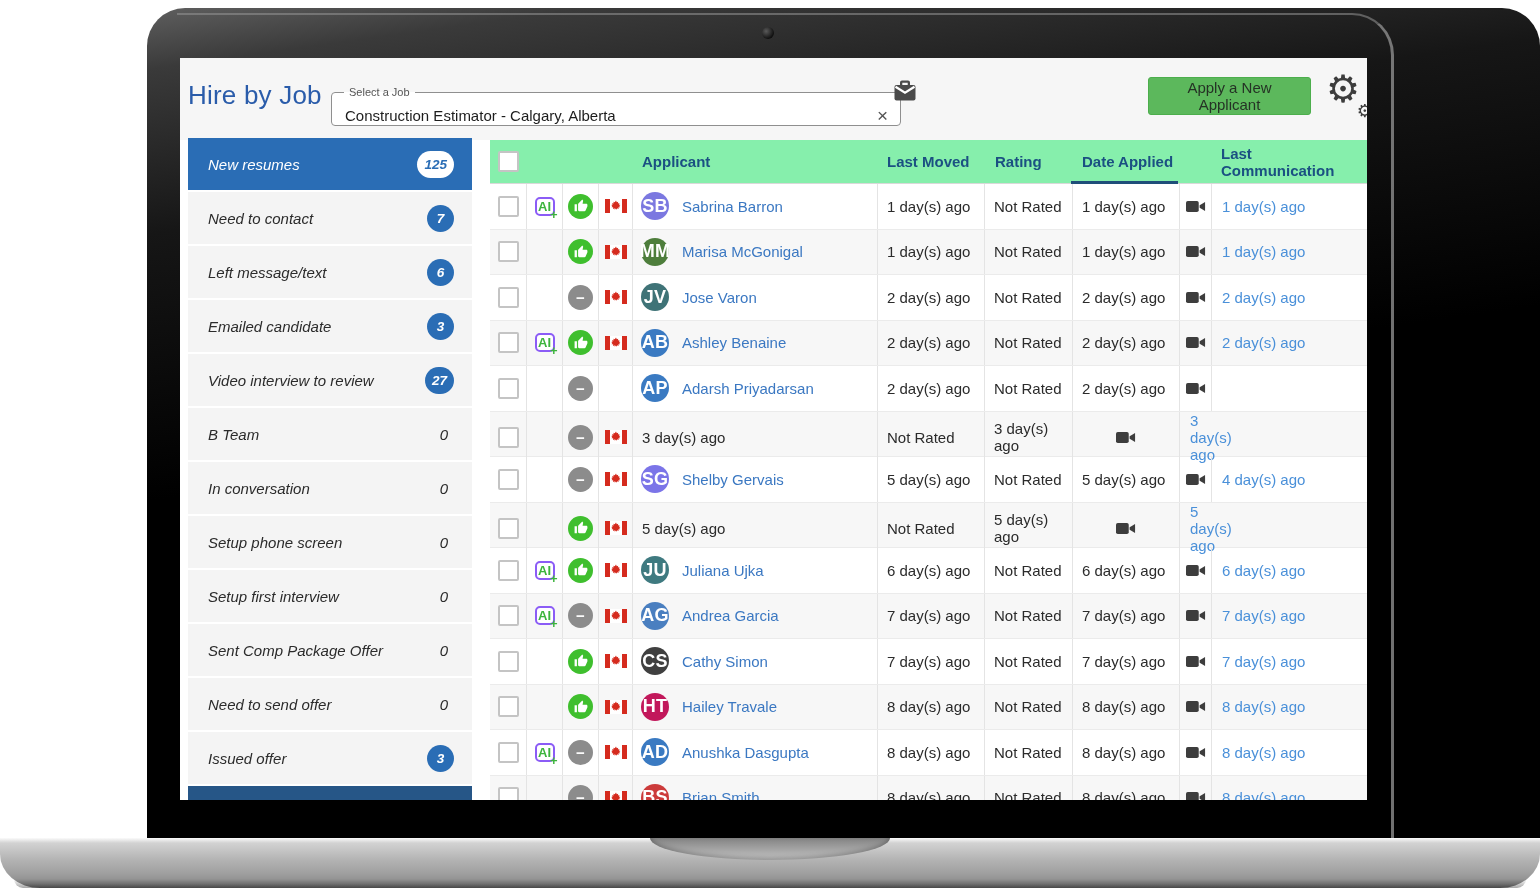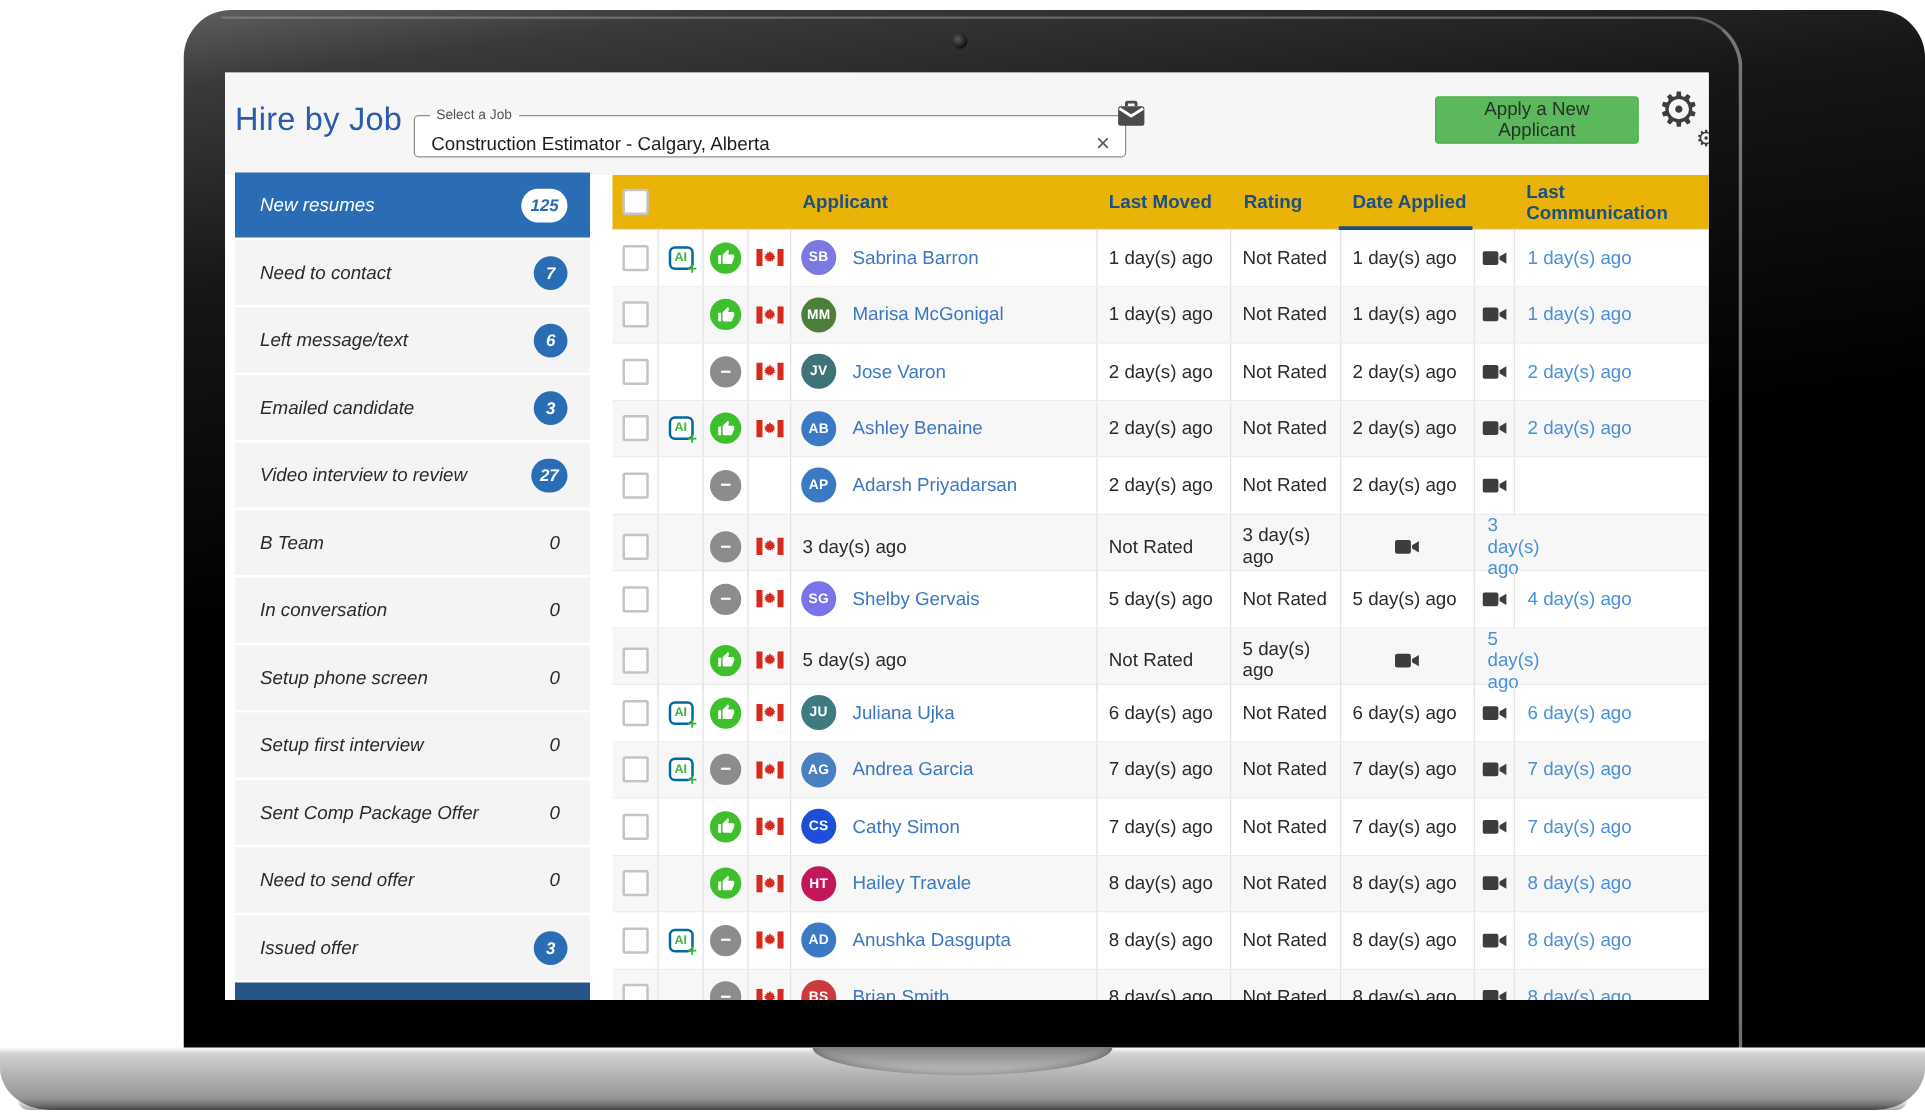--- a/index.html
+++ b/index.html
@@ -95,7 +95,7 @@
     grid-template-columns:37px 36px 36px 34px 245px 107px 88px 107px 32px 1fr;
     align-items:stretch;
   }
-  .t-head{height:43px;border-bottom:1px solid #d9d9d9;background:#eab308;}
+  .t-head{height:43px;border-bottom:1px solid #d9d9d9;background:#86efac;}
   .t-head .cell{display:flex;align-items:center;font-size:15px;font-weight:bold;color:#1b5082;}
   .h-applicant,.h-moved,.h-date{padding-left:9px;}
   .h-rating{padding-left:10px;}

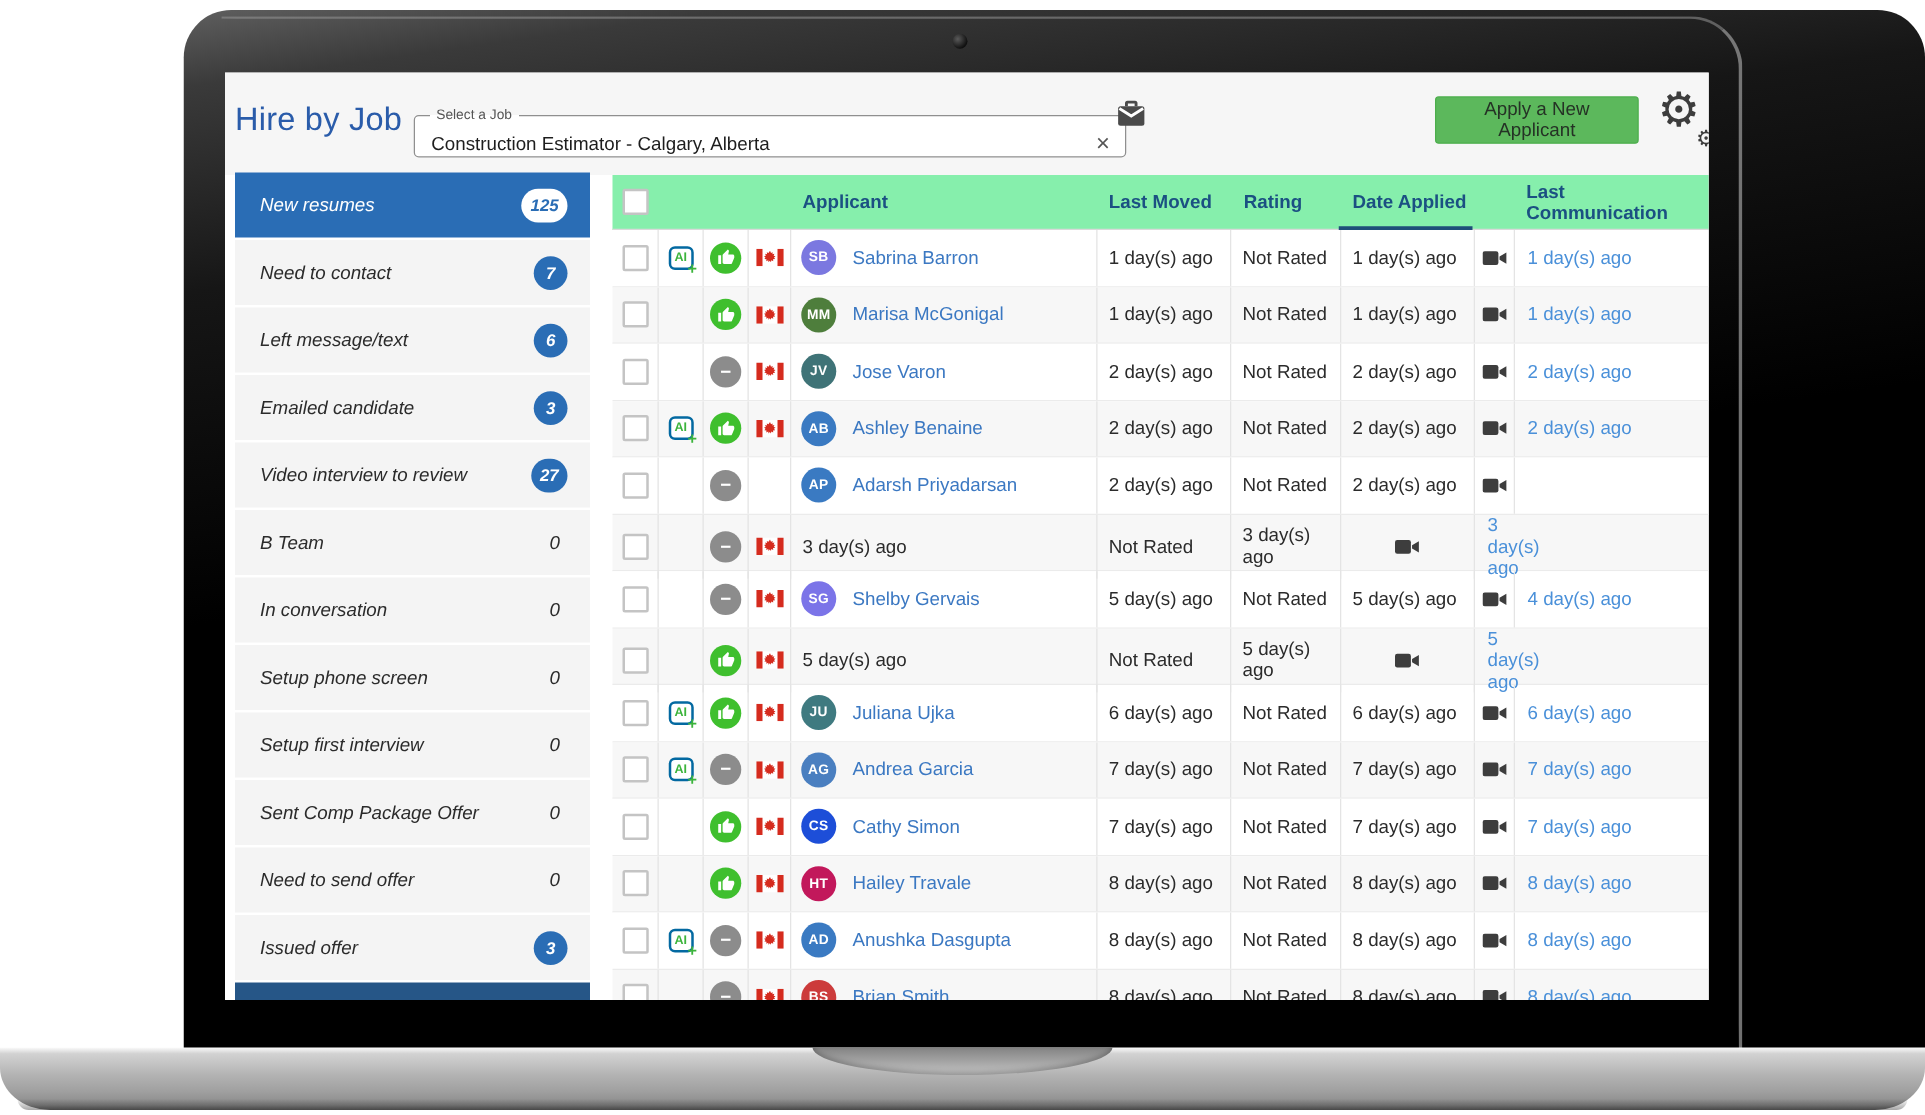--- a/index.html
+++ b/index.html
@@ -113,8 +113,8 @@
     display:inline-block;cursor:pointer;
   }
   .ai-badge{
-    width:20px;height:19px;border:2px solid #0369a1;border-radius:5px;color:#3cb43c;
-    font-size:10px;font-weight:bold;display:flex;align-items:center;justify-content:center;
+    width:20px;height:19px;border:2px solid #8b5cf6;border-radius:5px;color:#3cb43c;
+    font-size:13px;font-weight:bold;display:flex;align-items:center;justify-content:center;
     position:relative;box-sizing:border-box;background:#fff;
   }
   .ai-badge::after{content:"+";position:absolute;right:-5px;bottom:-8px;font-size:13px;font-weight:bold;}

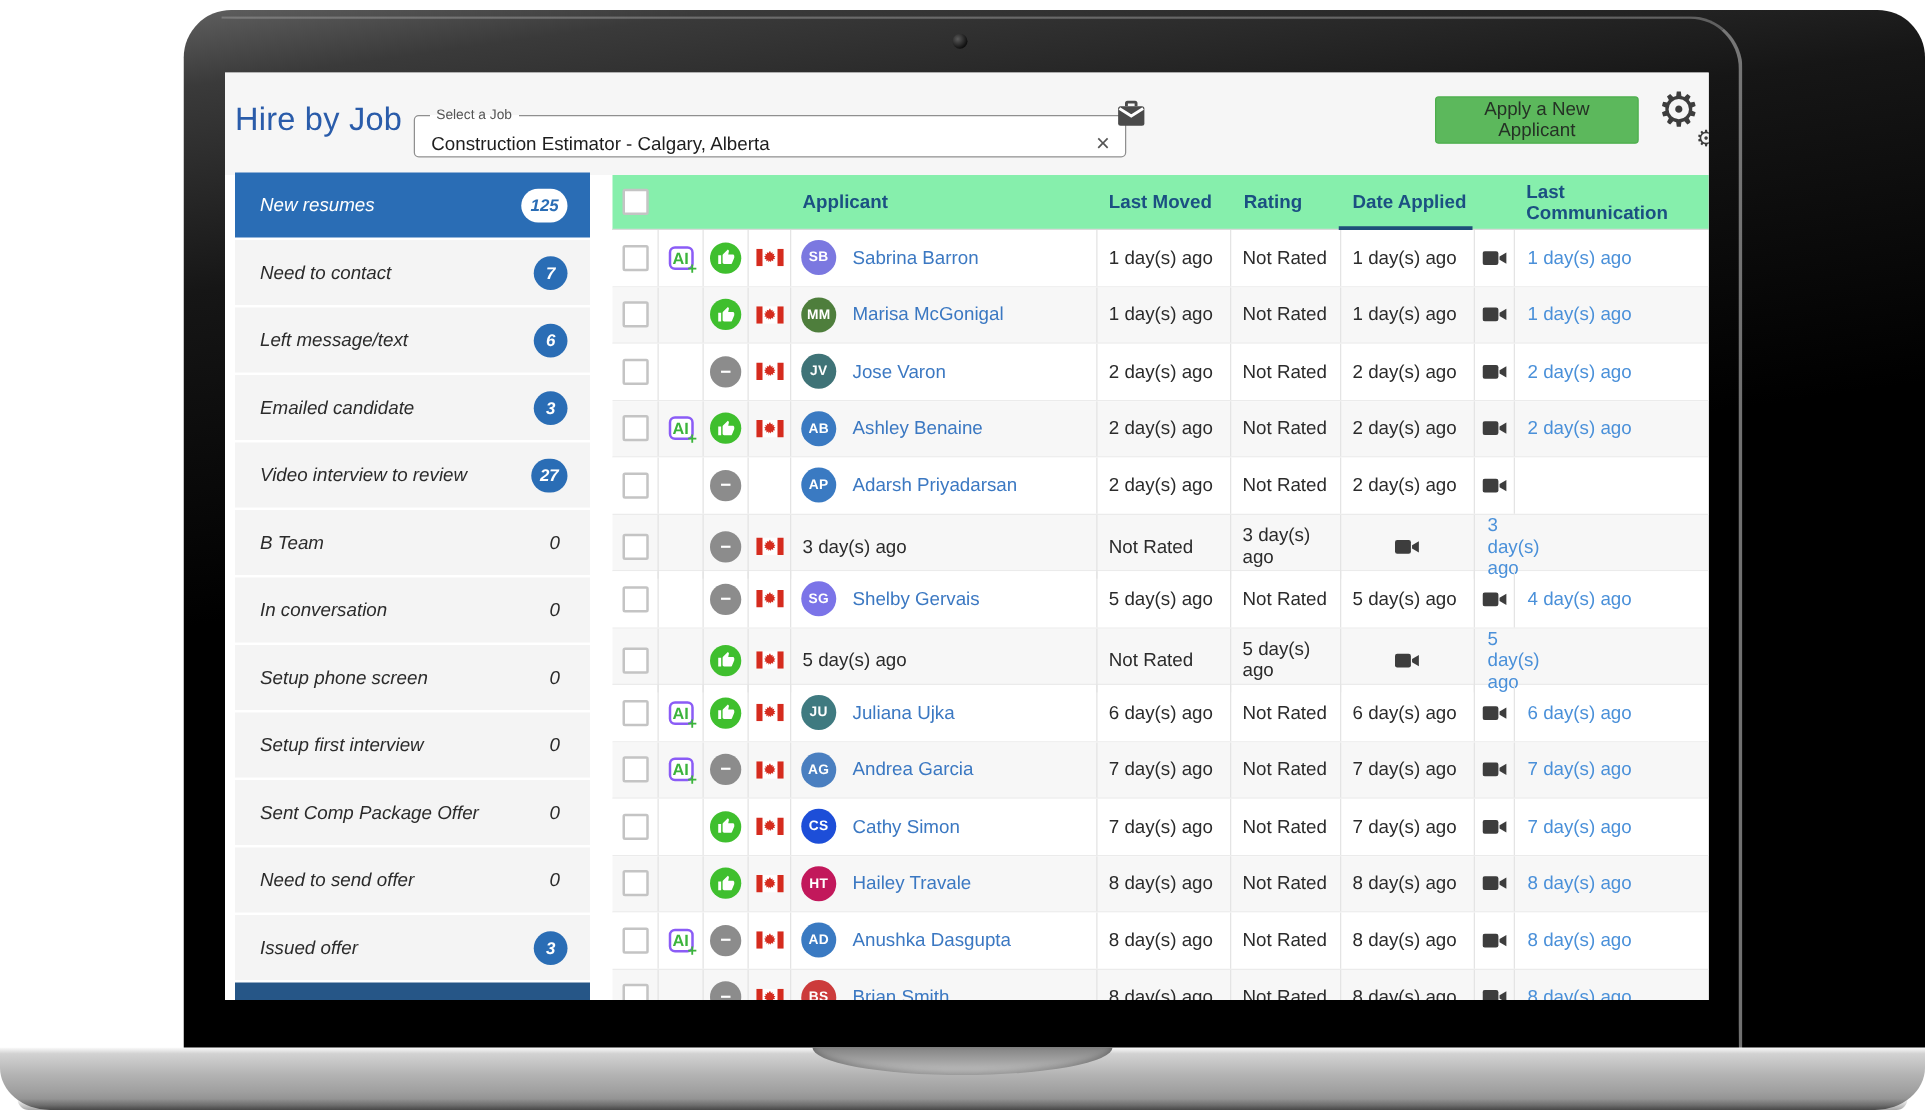--- a/index.html
+++ b/index.html
@@ -121,7 +121,7 @@
   .thumb-circle{width:25px;height:25px;border-radius:50%;background:#3fbf2e;display:flex;align-items:center;justify-content:center;cursor:pointer;}
   .minus-circle{width:25px;height:25px;border-radius:50%;background:#8c8c8c;display:flex;align-items:center;justify-content:center;color:#fff;font-size:15px;font-weight:bold;cursor:pointer;}
   .avatar{
-    width:28px;height:28px;border-radius:50%;color:#fff;font-size:11px;font-weight:bold;
+    width:28px;height:28px;border-radius:50%;color:#fff;font-size:18px;font-weight:bold;
     display:flex;align-items:center;justify-content:center;margin:0 13px 0 8px;flex:none;letter-spacing:.3px;text-align:right;
   }
   .applicant-name{color:#3b78c2;cursor:pointer;white-space:nowrap;}

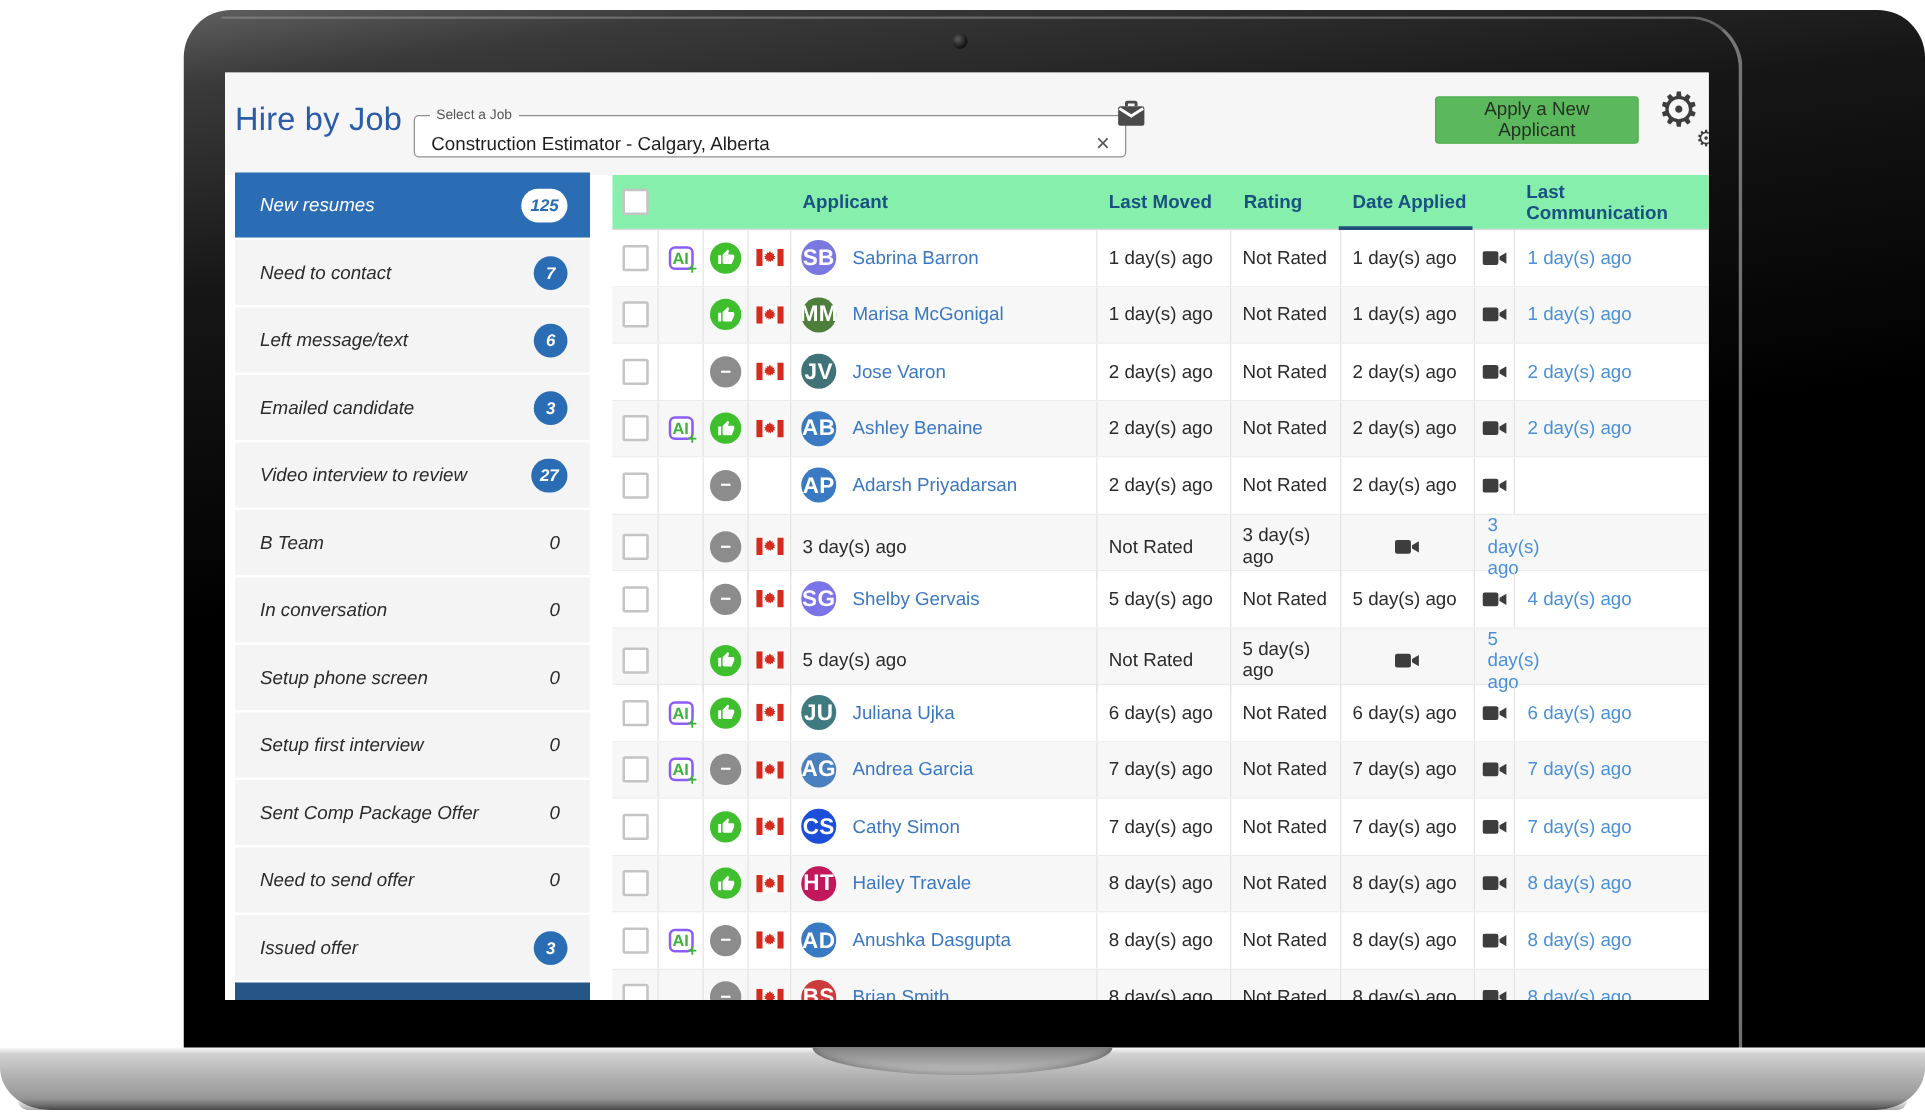--- a/index.html
+++ b/index.html
@@ -615,7 +615,7 @@
 </svg>
           </div>
     <div class="cell">
-      <span class="avatar" style="background:#1d4ed8">CS</span>
+      <span class="avatar" style="background:#404040">CS</span>
       <span class="applicant-name">Cathy Simon</span>
     </div>
     <div class="cell c-pad">7 day(s) ago</div>

